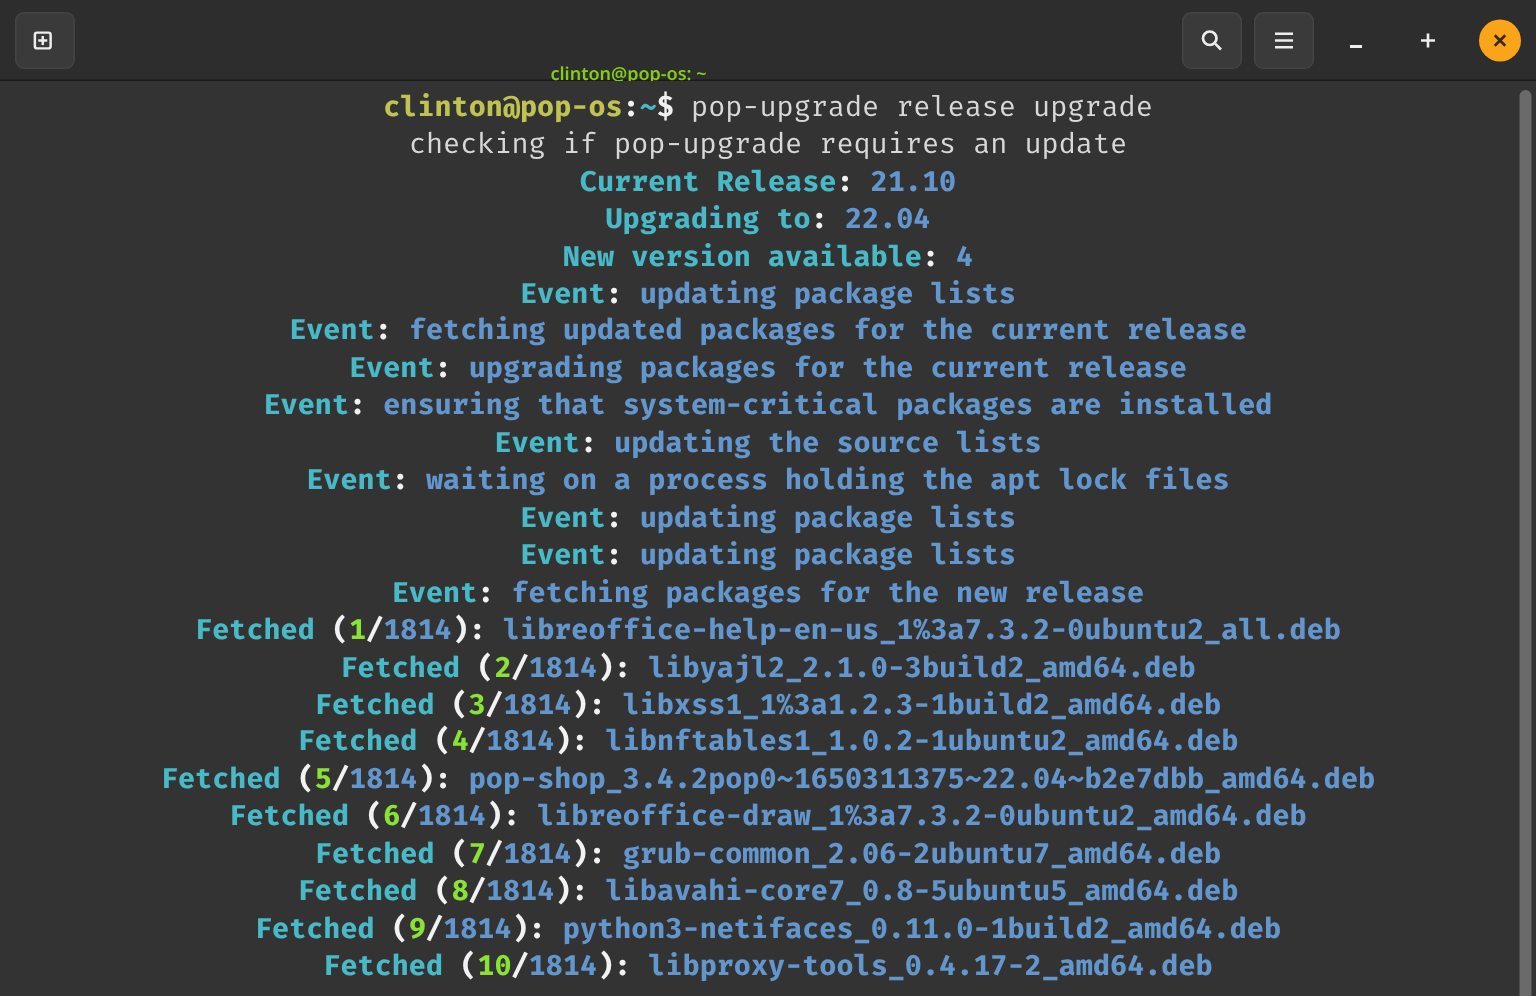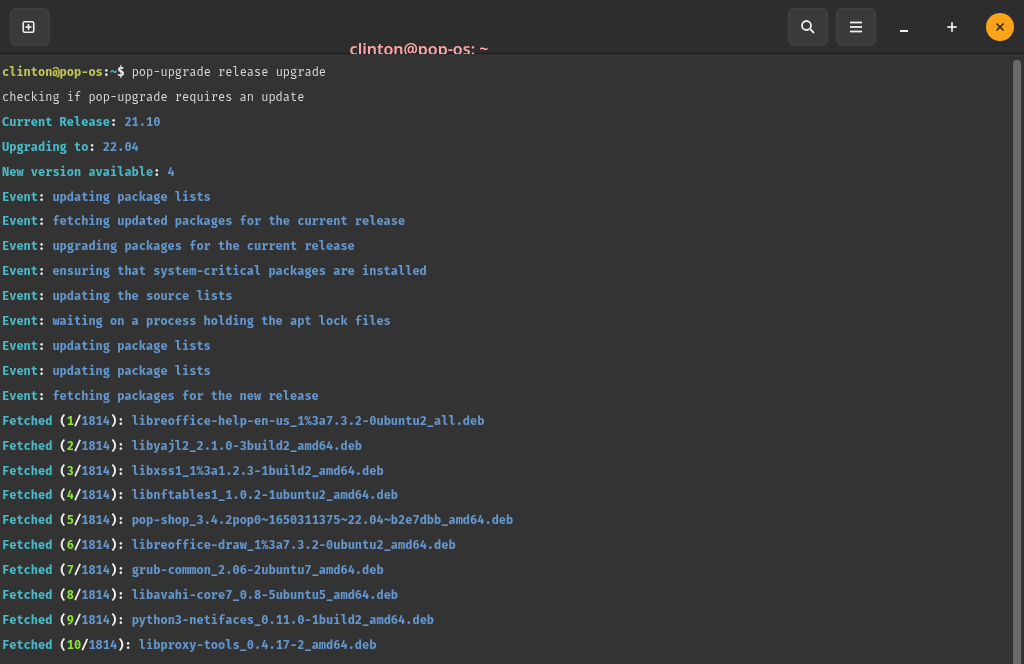--- a/index.html
+++ b/index.html
@@ -36,9 +36,9 @@
   .window-title {
     flex: 1;
     text-align: center;
-    color: #fca5a5;
+    color: #84cc16;
     font-family: system-ui, -apple-system, "Segoe UI", sans-serif;
-    font-size: 16px;
+    font-size: 12px;
     font-weight: 600;
     margin-top: 44px;
   }

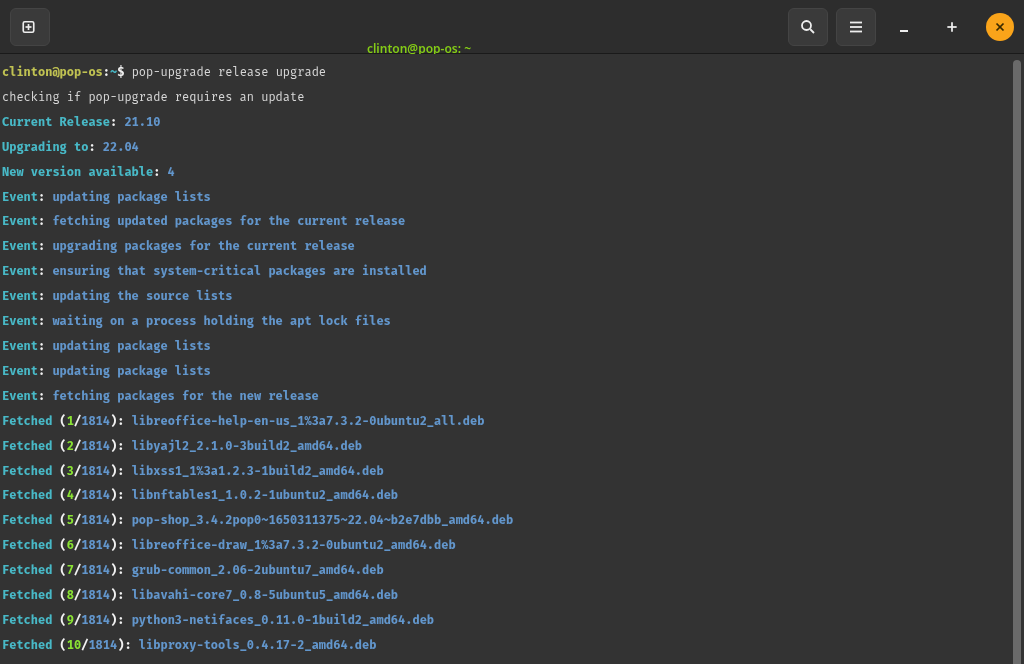--- a/index.html
+++ b/index.html
@@ -65,10 +65,11 @@
     background: #6a6a6a;
   }
   .lines {
-    font-size: 12px;
+    font-size: 19px;
     line-height: 24.9px;
     white-space: pre;
     color: #d8d8d8;
+    text-align: center;
   }
   .c-yellow { color: #c0c252; font-weight: bold; }
   .c-white  { color: #f2f2f2; font-weight: bold; }

